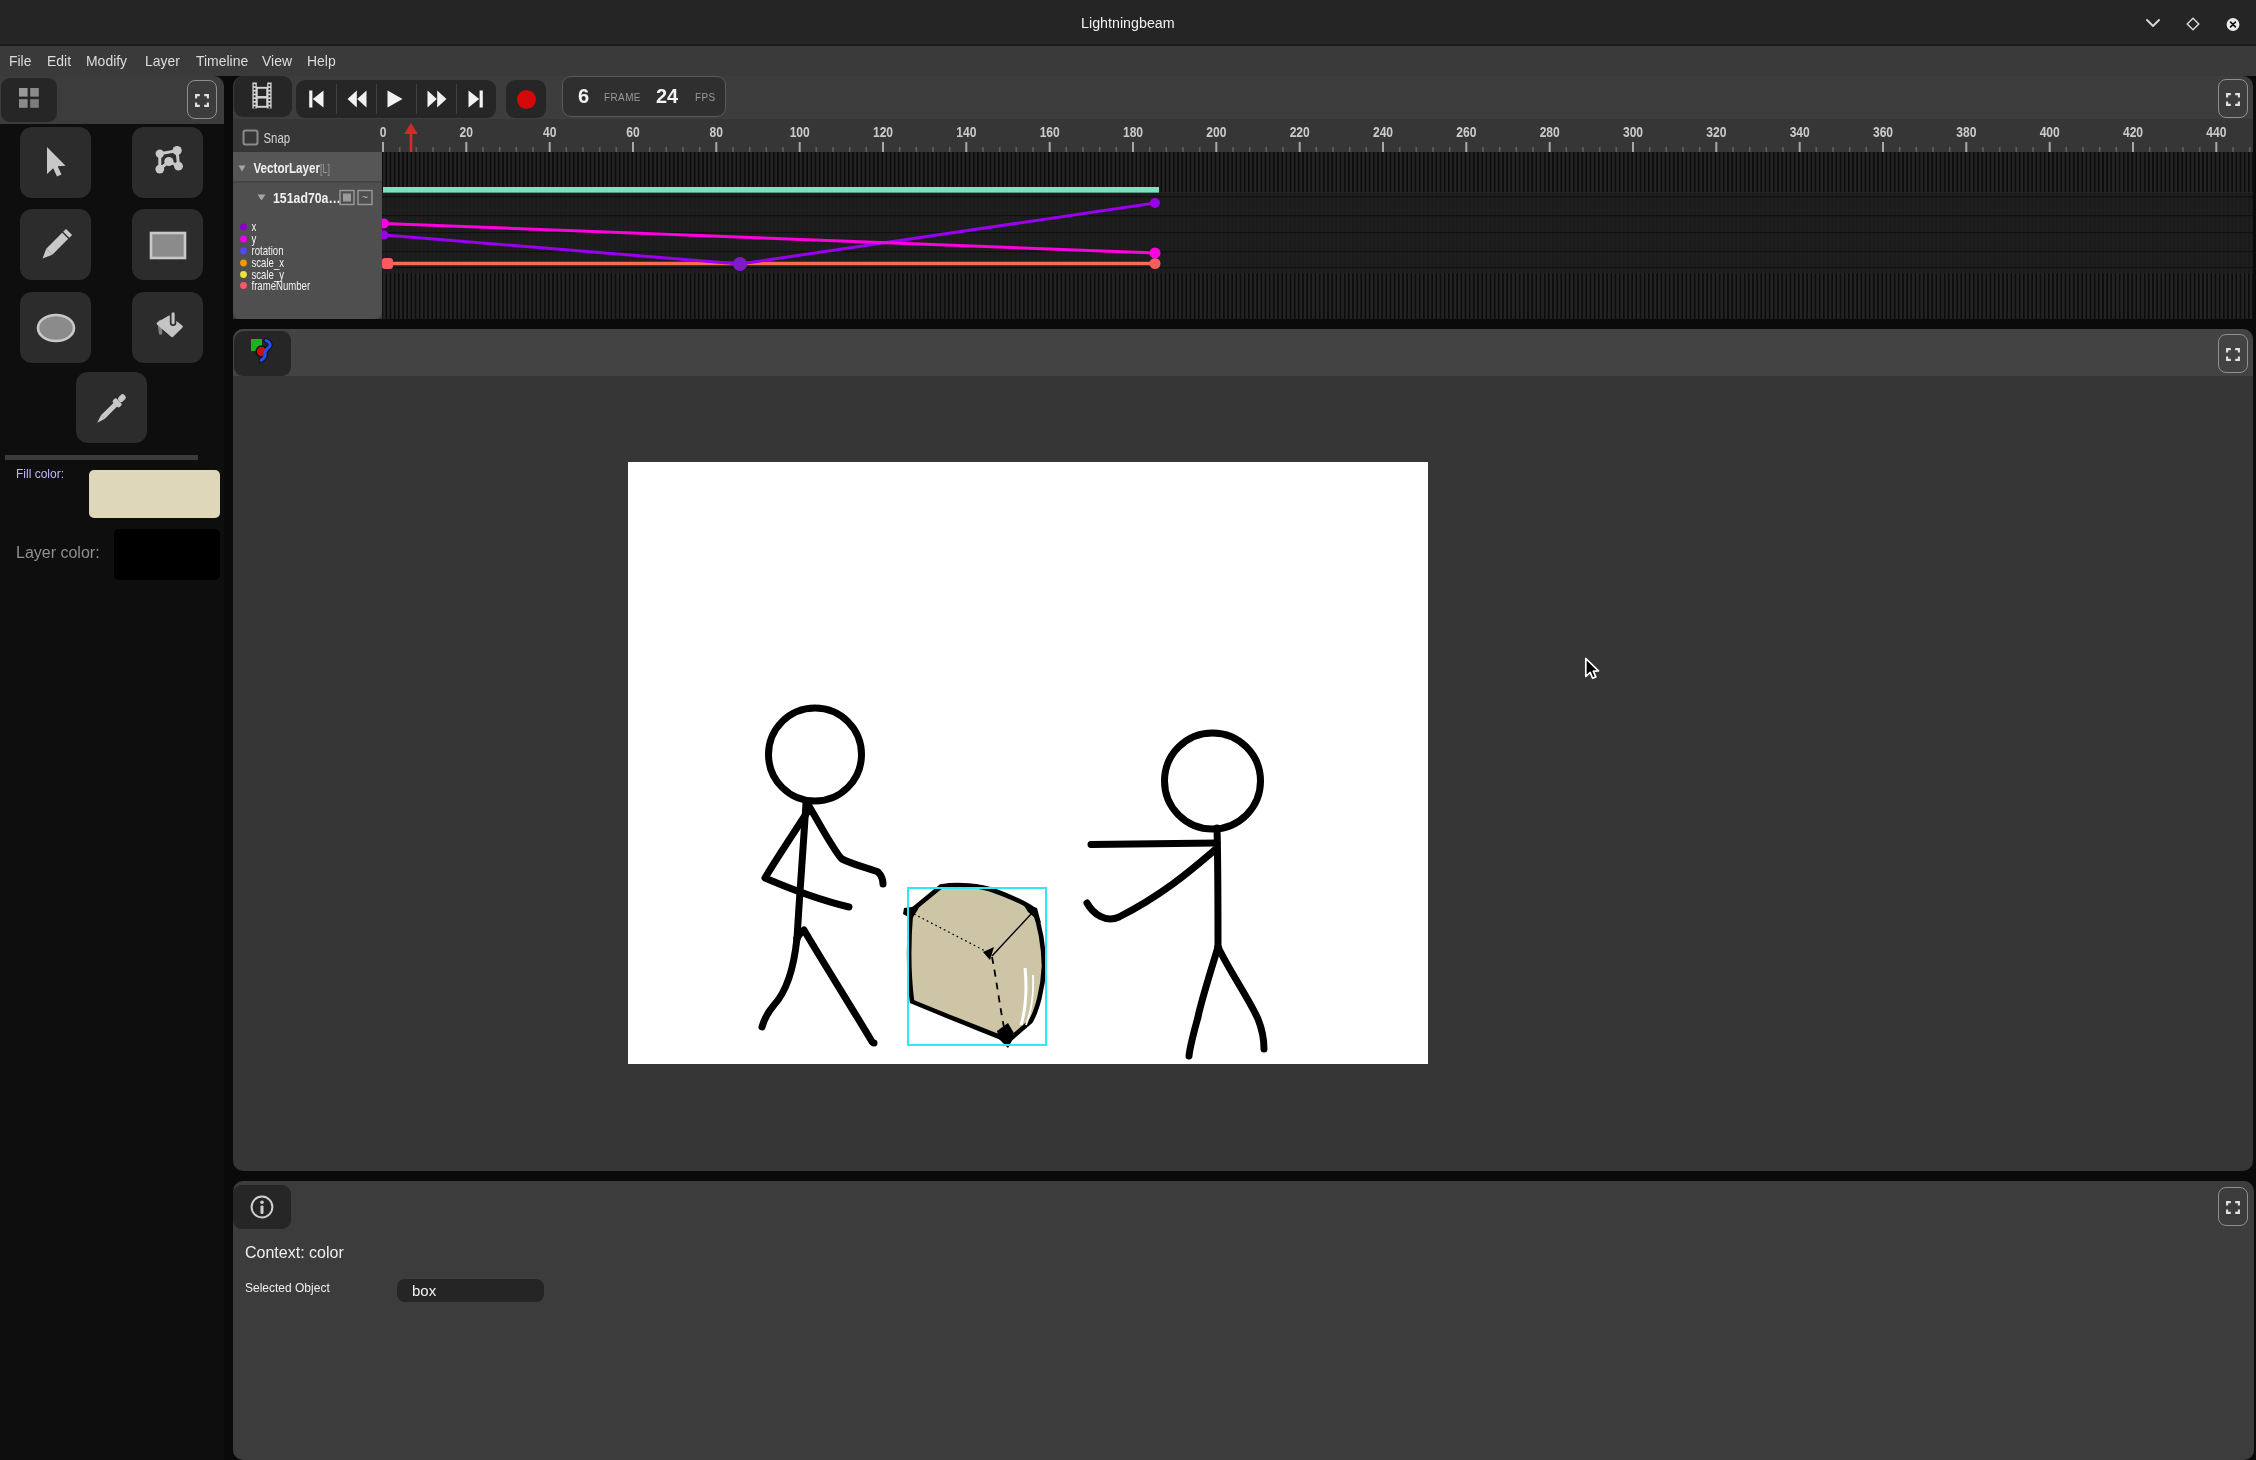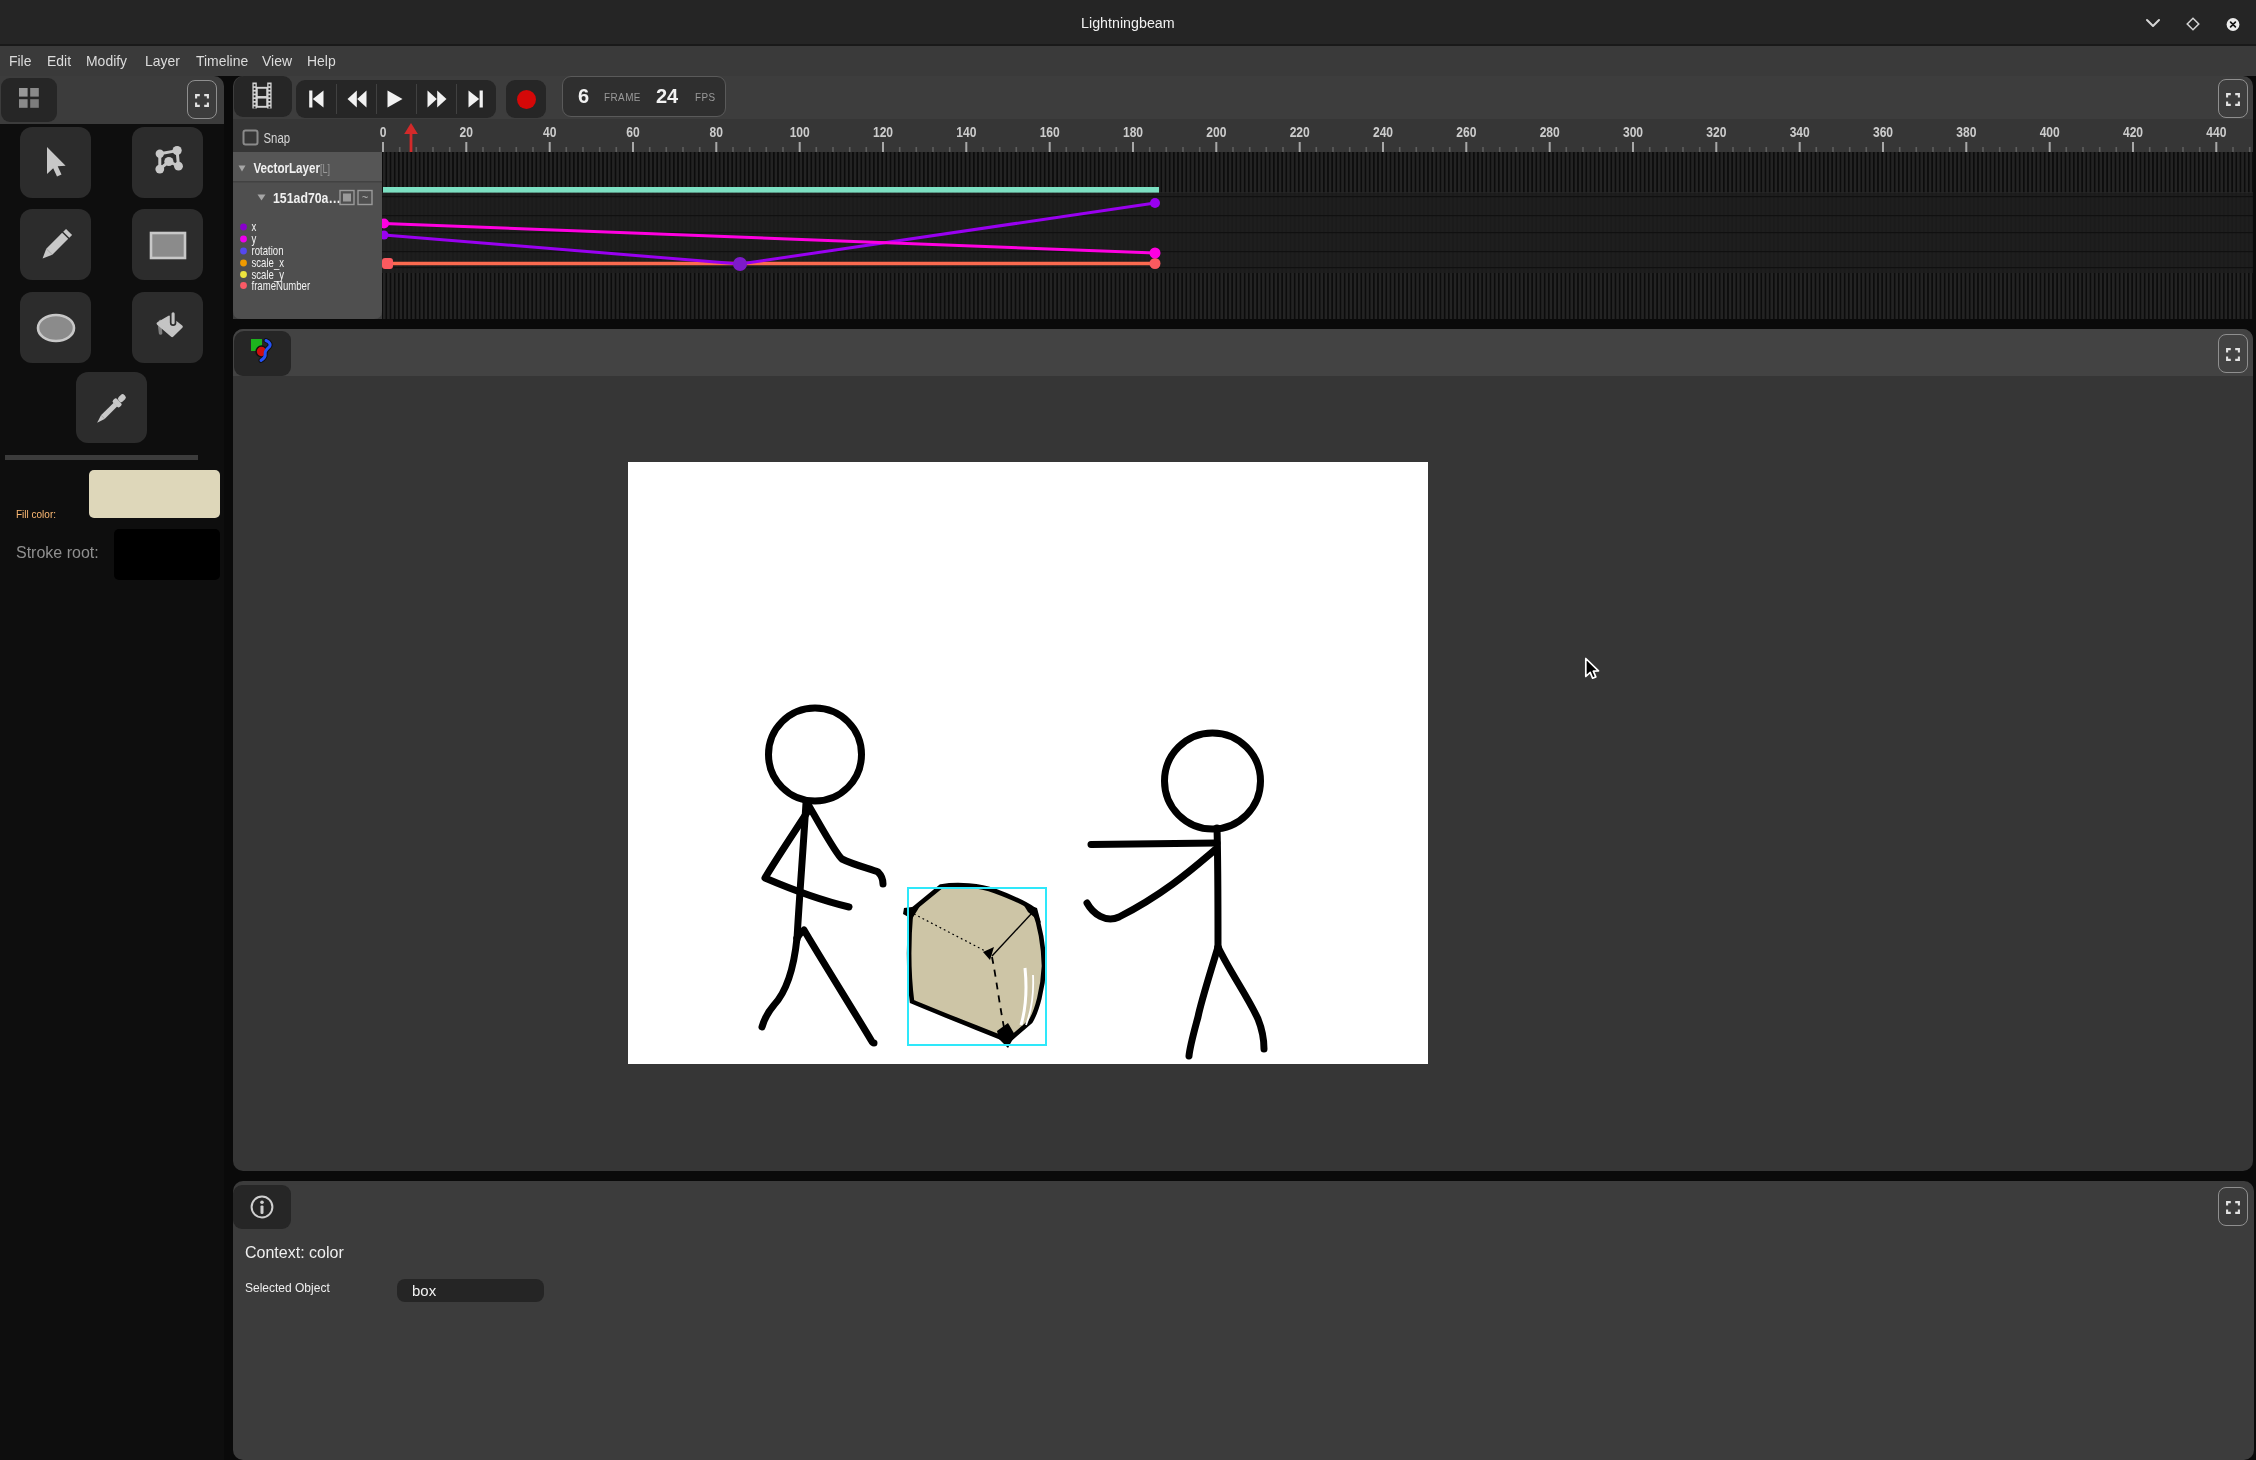--- a/index.html
+++ b/index.html
@@ -80,7 +80,7 @@
       </g>
     </svg></div>
 <div class="abs" style="left:5px;top:455px;width:193px;height:5px;background:#3b3b3b"></div>
-<div class="abs" style="left:16px;top:509px;font-size:10px;color:#fdba74">Fill color:</div>
+<div class="abs" style="left:16px;top:467px;font-size:12px;color:#c4b5fd">Fill color:</div>
 <div class="abs" style="left:89px;top:470px;width:131px;height:48px;background:#ded7ba;border-radius:5px"></div>
 <div class="abs" style="left:16px;top:544px;font-size:16px;color:#8f8f8f">Stroke root:</div>
 <div class="abs" style="left:114px;top:529px;width:106px;height:51px;background:#000;border-radius:5px"></div>

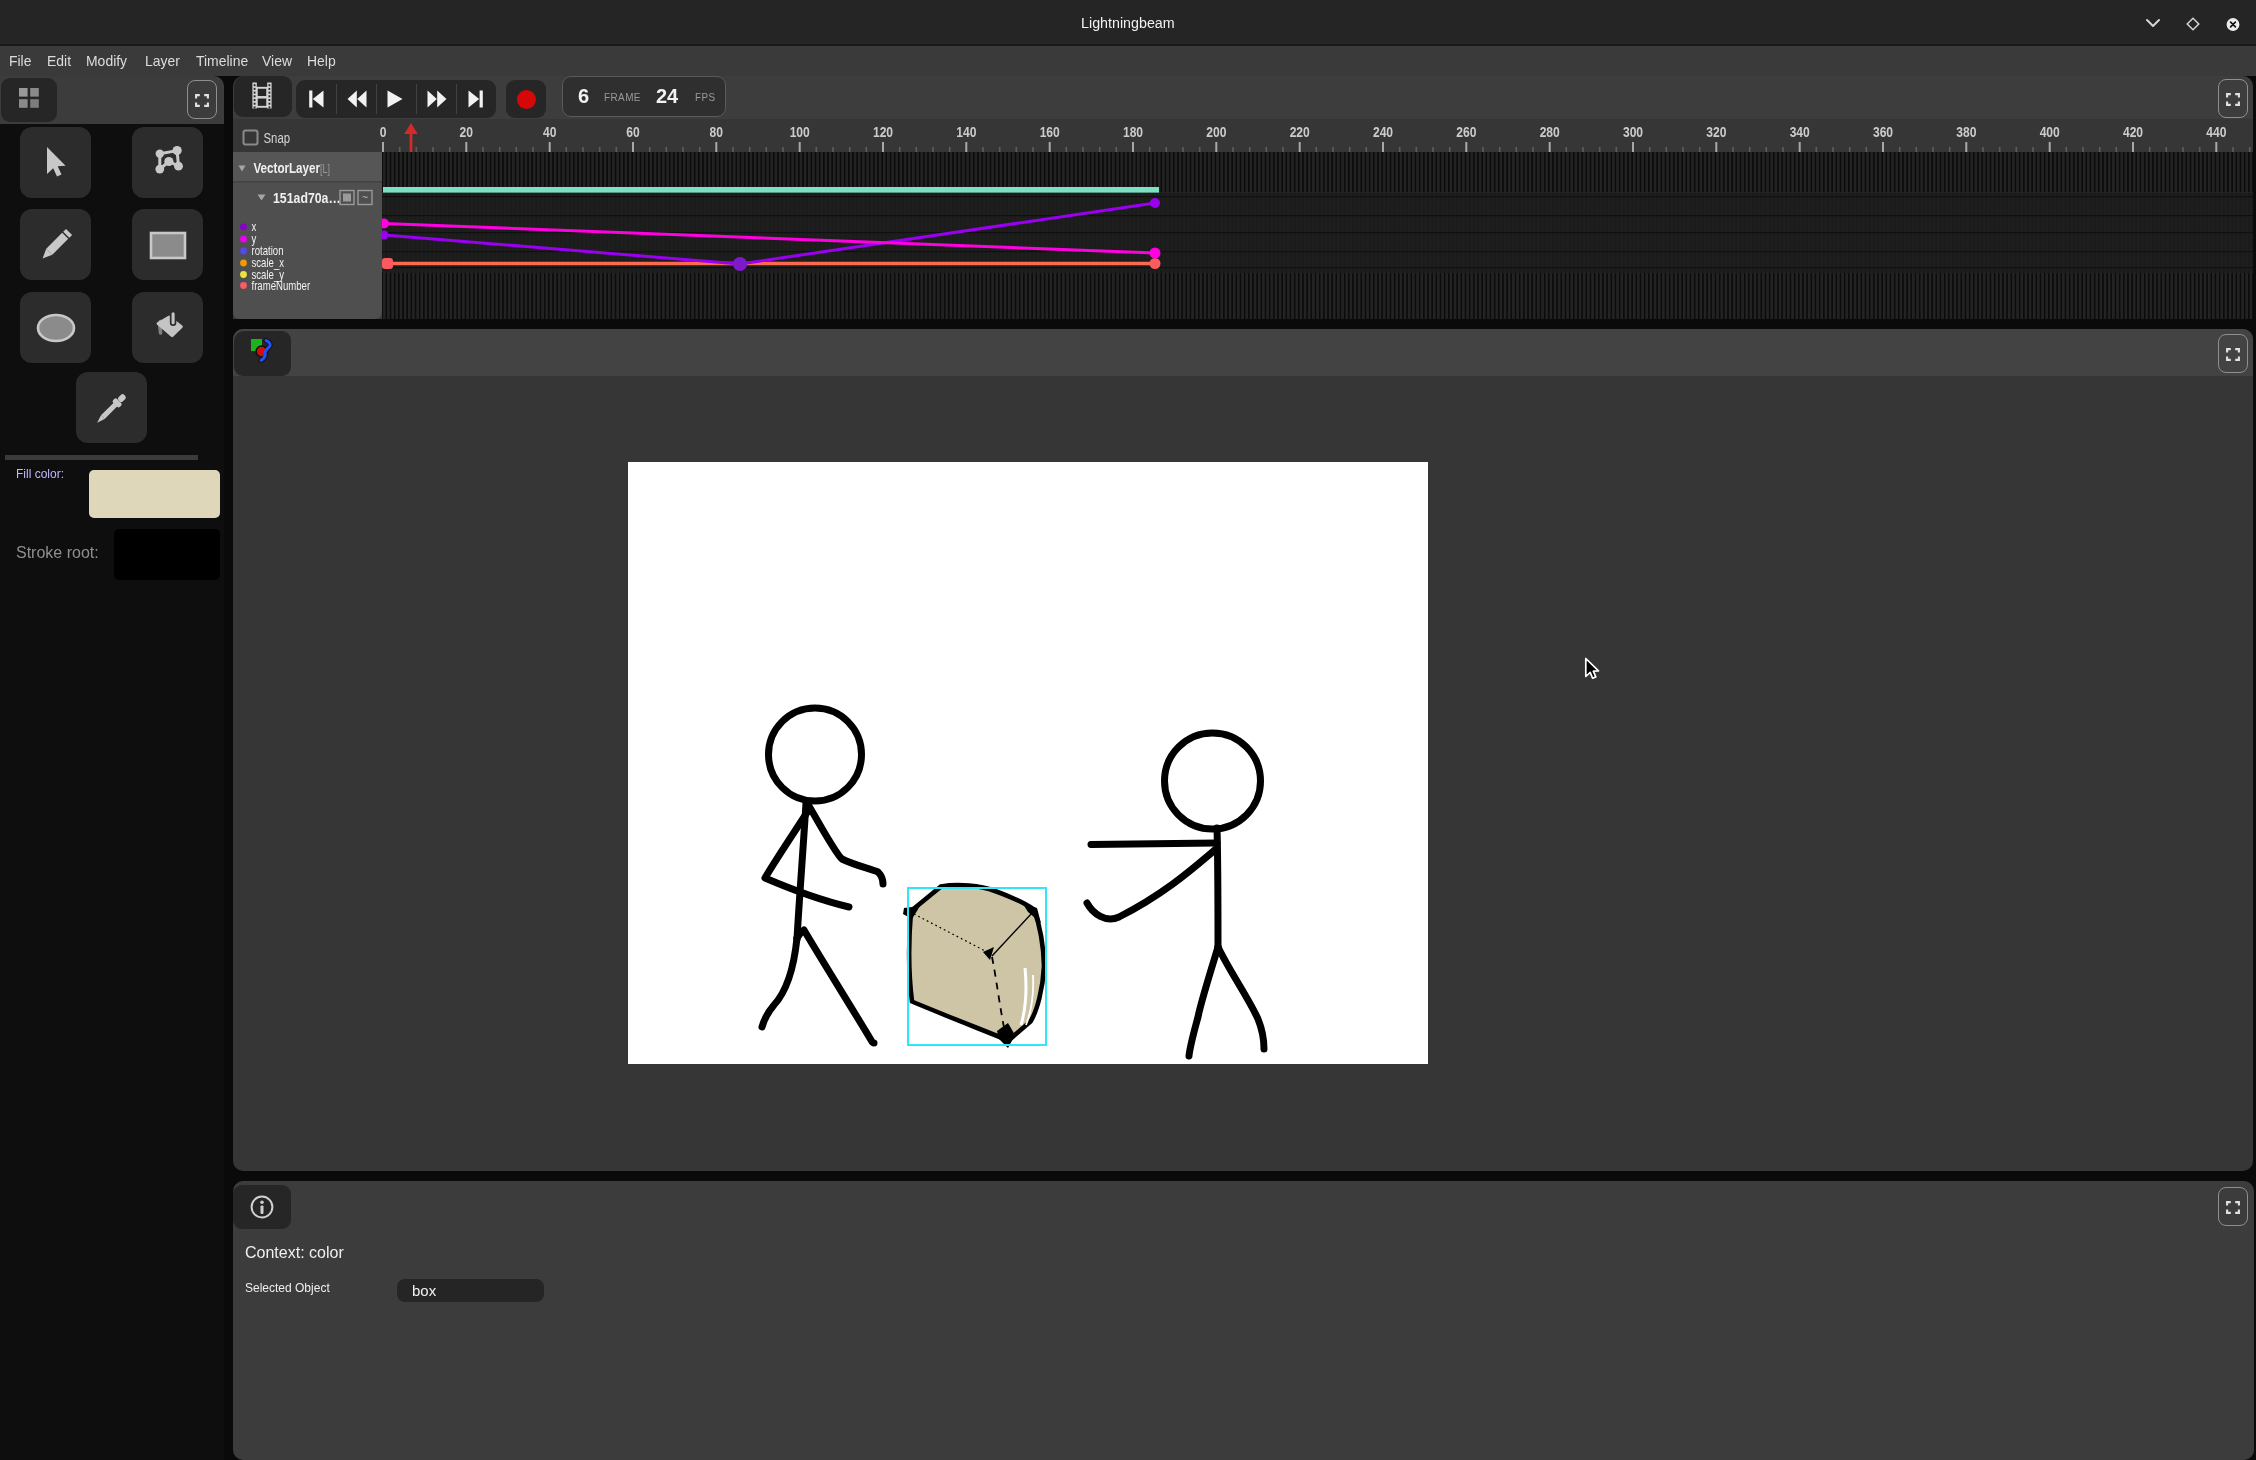--- a/index.html
+++ b/index.html
@@ -82,7 +82,7 @@
 <div class="abs" style="left:5px;top:455px;width:193px;height:5px;background:#3b3b3b"></div>
 <div class="abs" style="left:16px;top:467px;font-size:12px;color:#c4b5fd">Fill color:</div>
 <div class="abs" style="left:89px;top:470px;width:131px;height:48px;background:#ded7ba;border-radius:5px"></div>
-<div class="abs" style="left:16px;top:544px;font-size:16px;color:#8f8f8f">Stroke root:</div>
+<div class="abs" style="left:16px;top:544px;font-size:16px;color:#8f8f8f">Layer color:</div>
 <div class="abs" style="left:114px;top:529px;width:106px;height:51px;background:#000;border-radius:5px"></div>
 <div class="abs" style="left:233px;top:76px;width:2020px;height:243px;background:#3d3d3d;border-top-left-radius:10px;border-top-right-radius:10px"></div>
 <div class="abs" style="left:234px;top:76px;width:58px;height:41px;background:#262626;border-radius:9px;border-top-left-radius:10px"></div>

